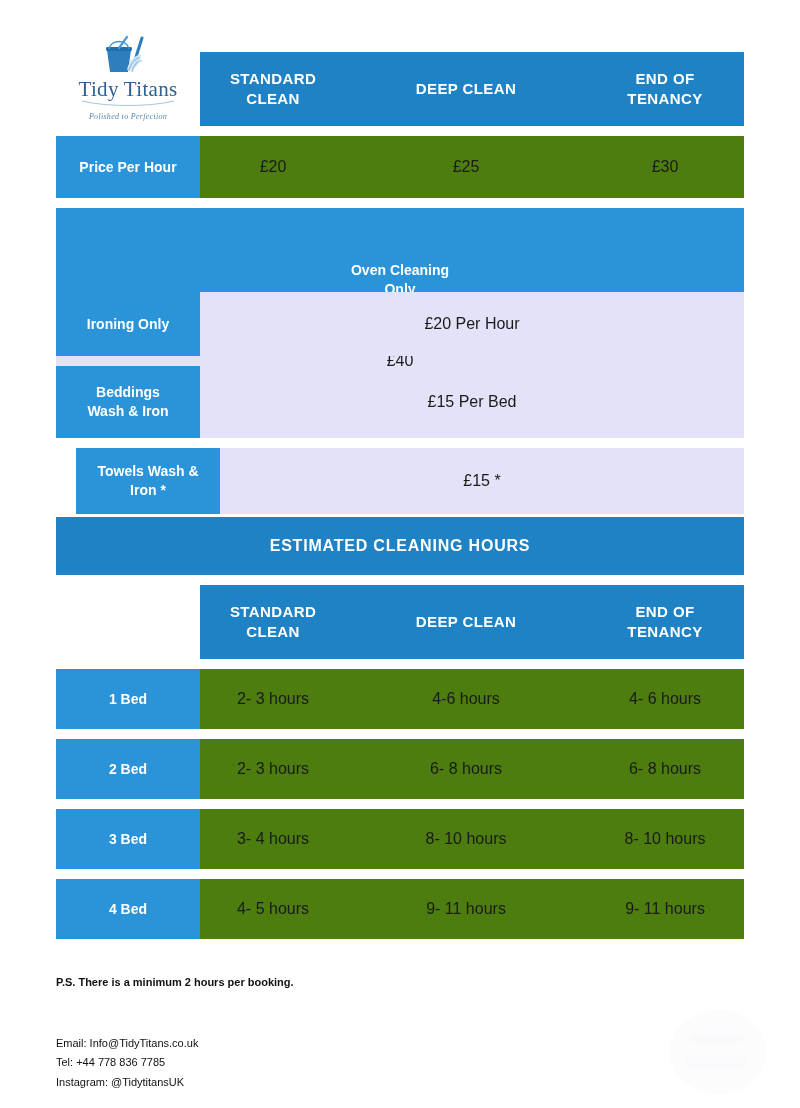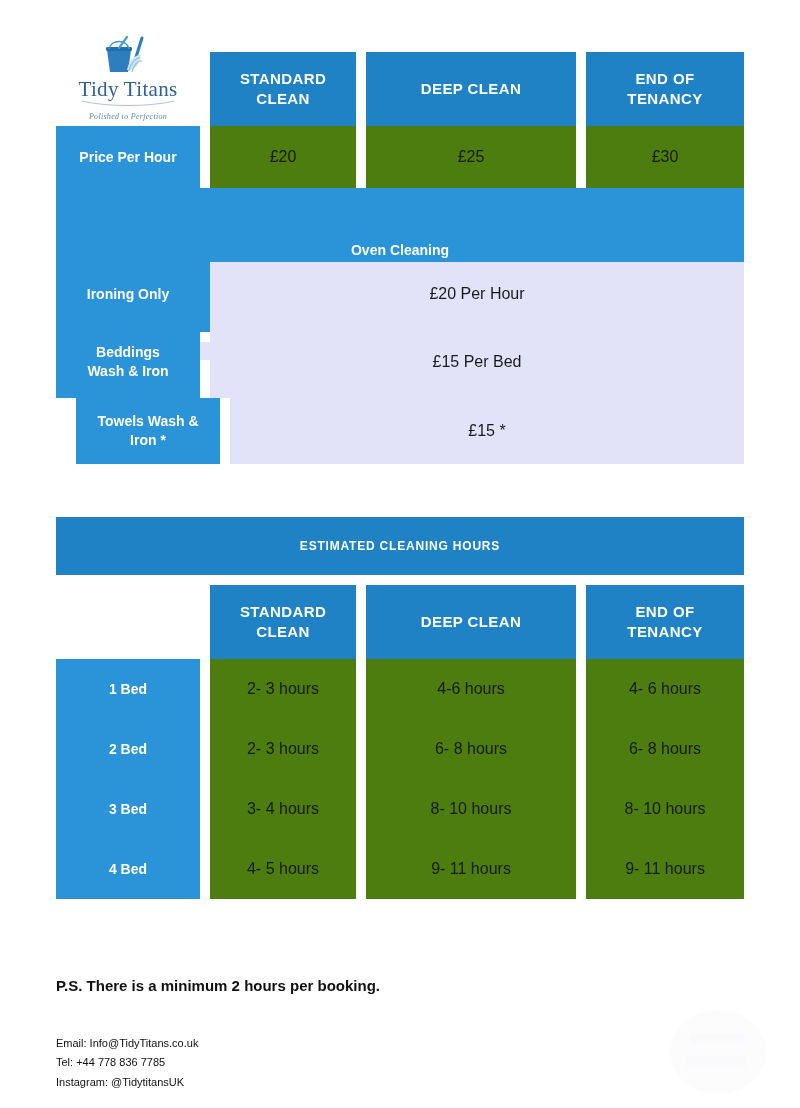--- a/index.html
+++ b/index.html
@@ -55,7 +55,8 @@
 
   .row {
     display: flex;
-    gap: 10px;
+    gap: 0;
+    margin-bottom: 10px;
   }
 
   .cell-label {

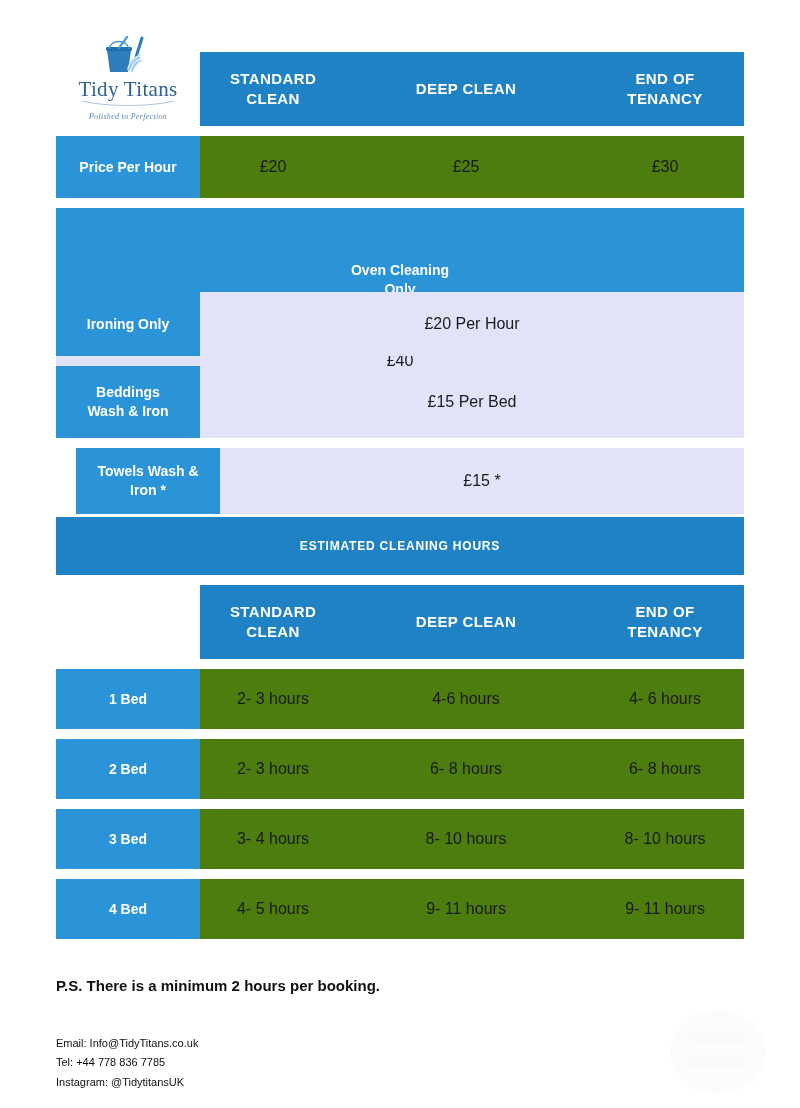--- a/index.html
+++ b/index.html
@@ -155,7 +155,7 @@
     background: #1f82c4;
     color: #ffffff;
     font-weight: bold;
-    font-size: 12px;
+    font-size: 16px;
     letter-spacing: .8px;
     display: flex;
     align-items: center;

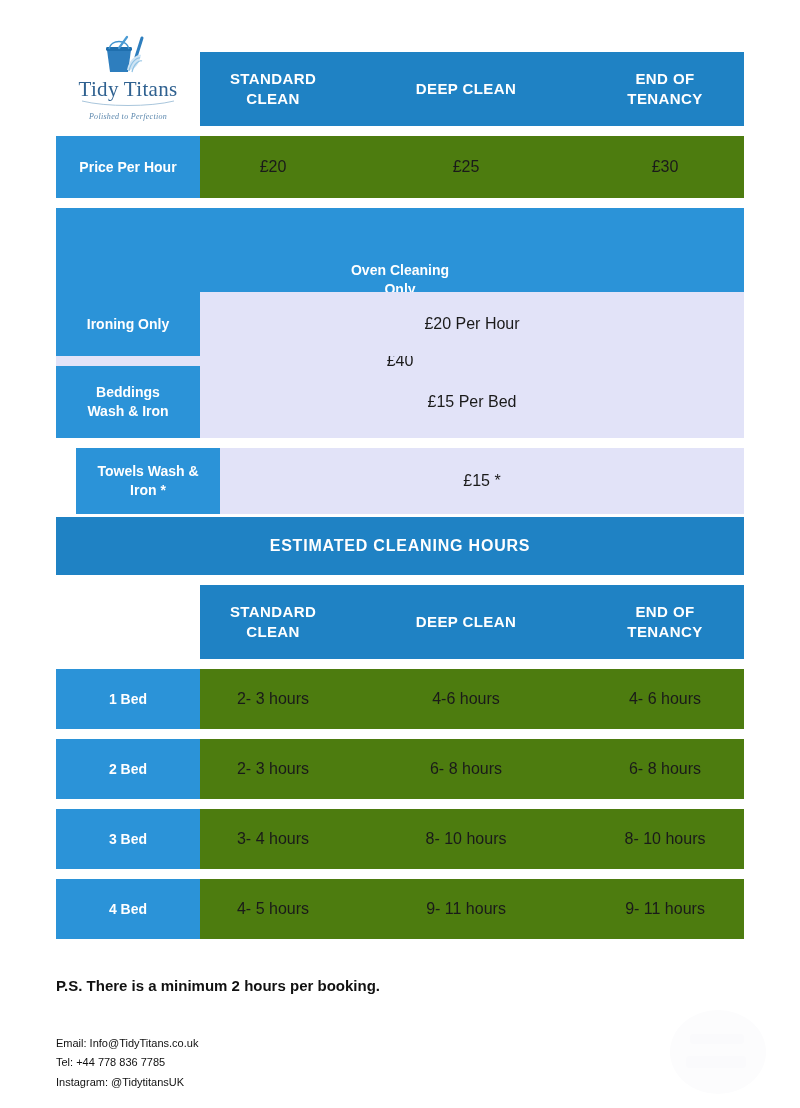--- a/index.html
+++ b/index.html
@@ -169,7 +169,7 @@
     width: 700px;
   }
   .note {
-    font-size: 15px;
+    font-size: 11px;
     font-weight: bold;
     color: #111111;
     line-height: 1.9;

